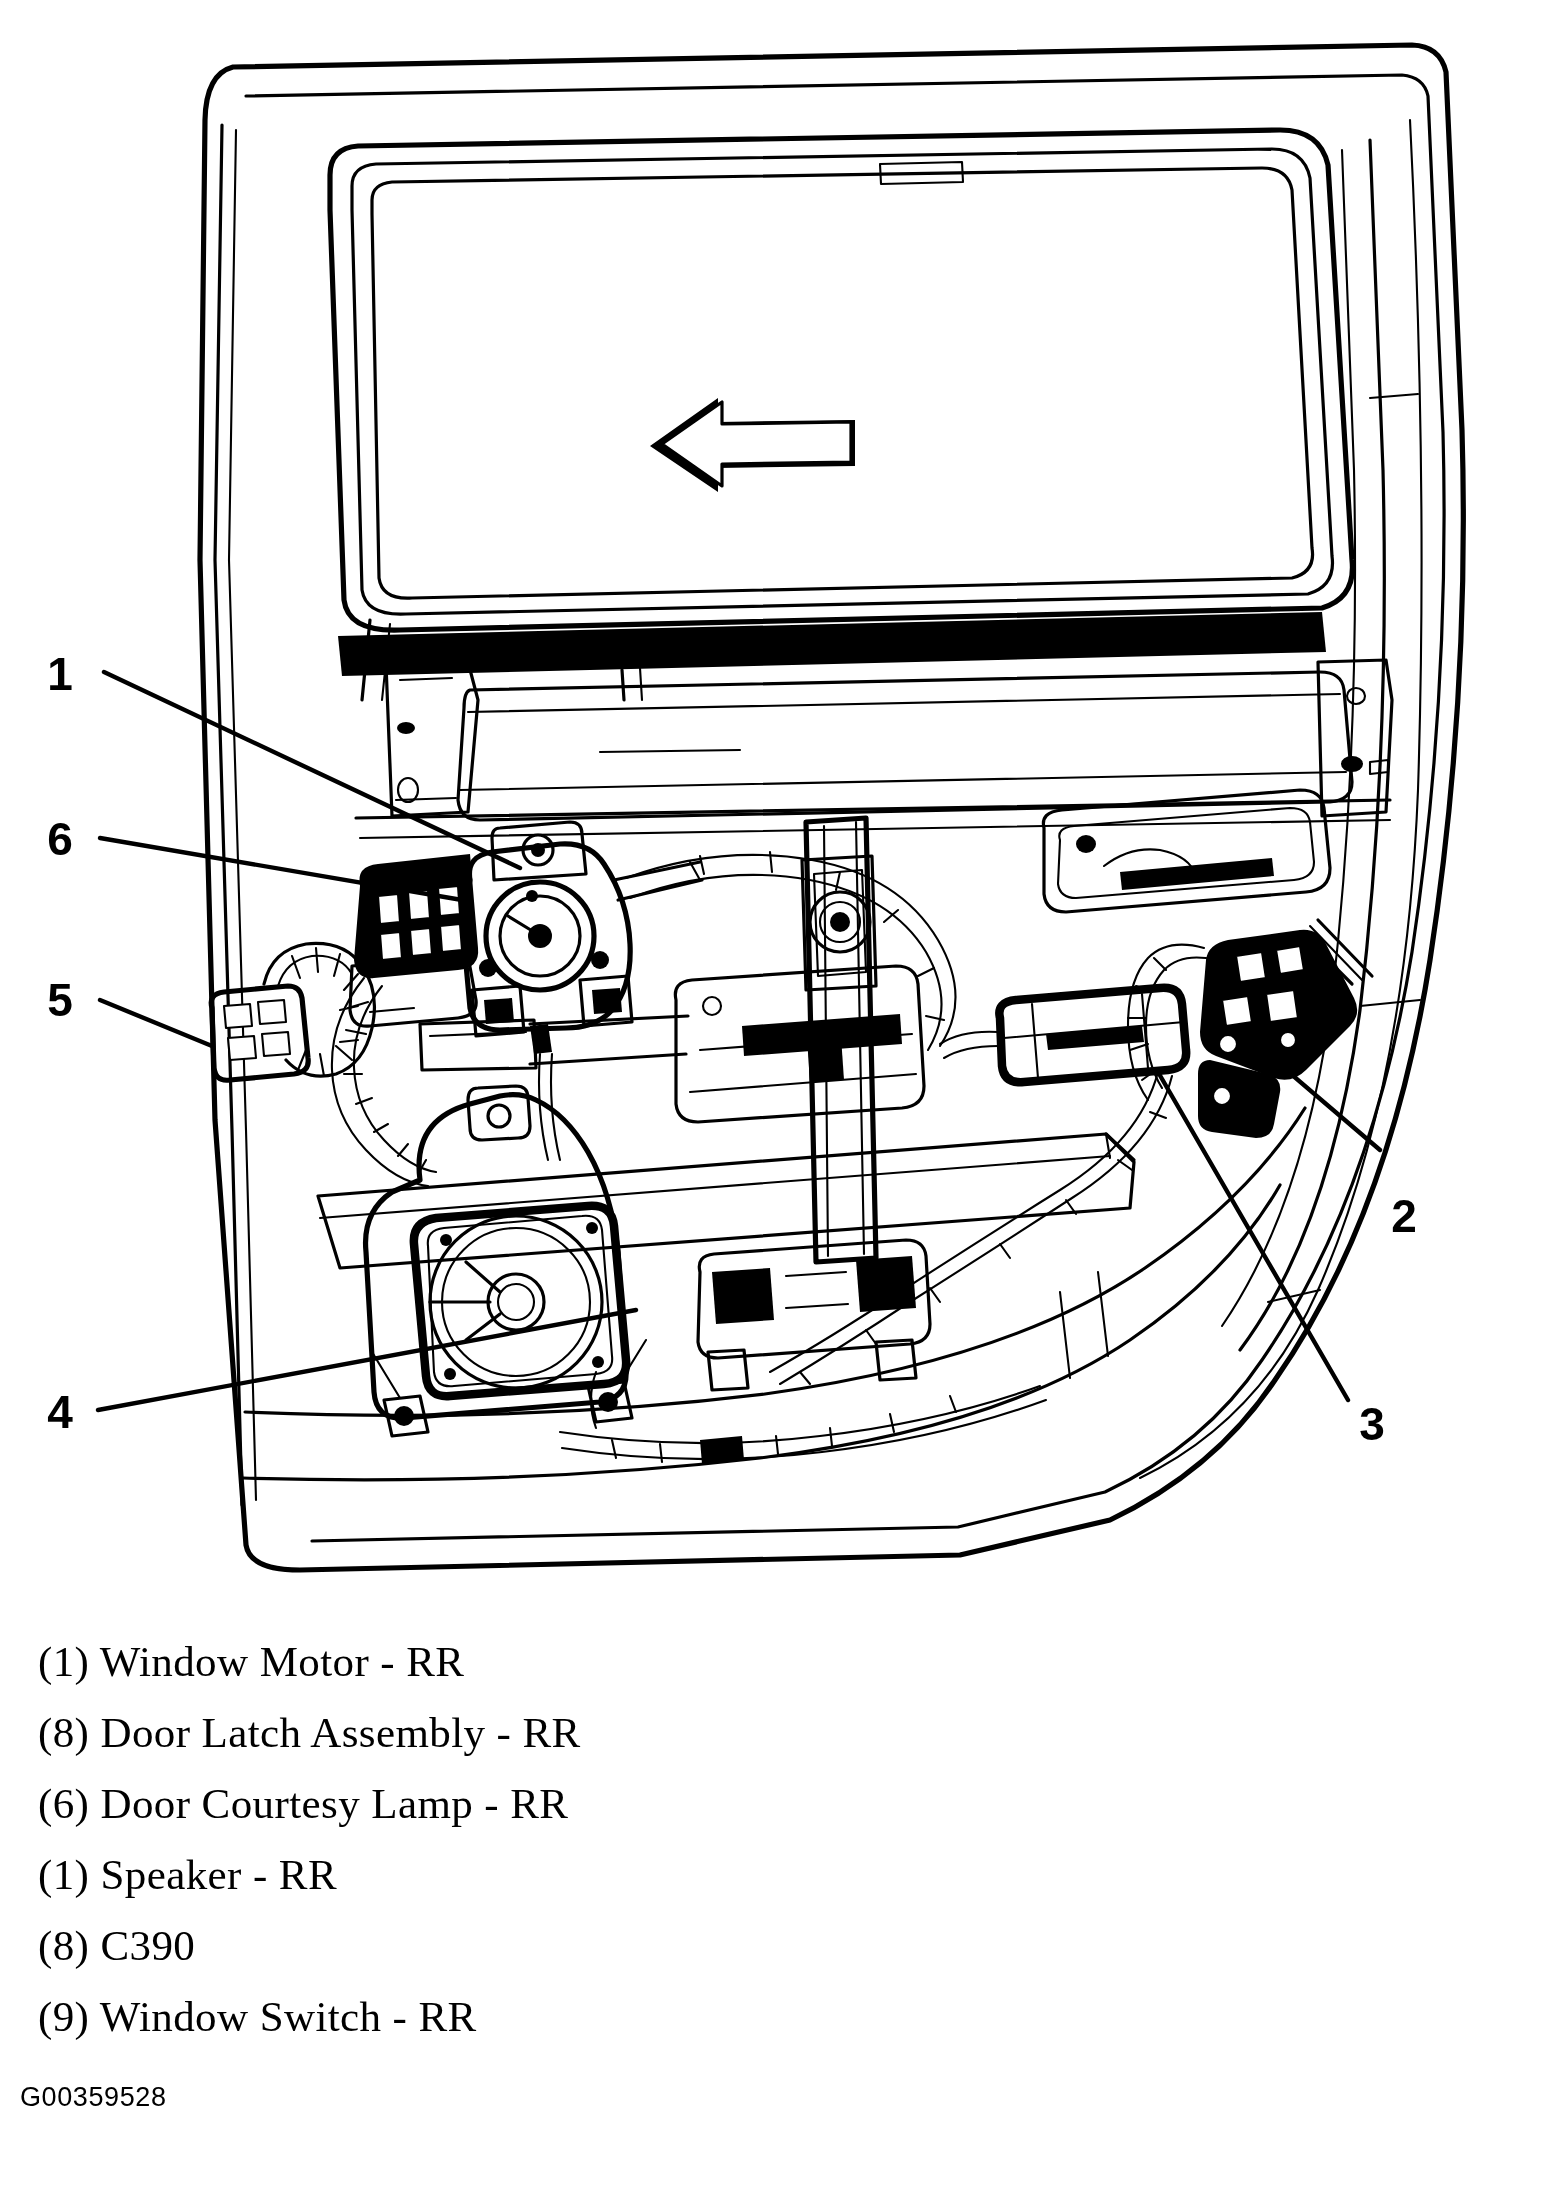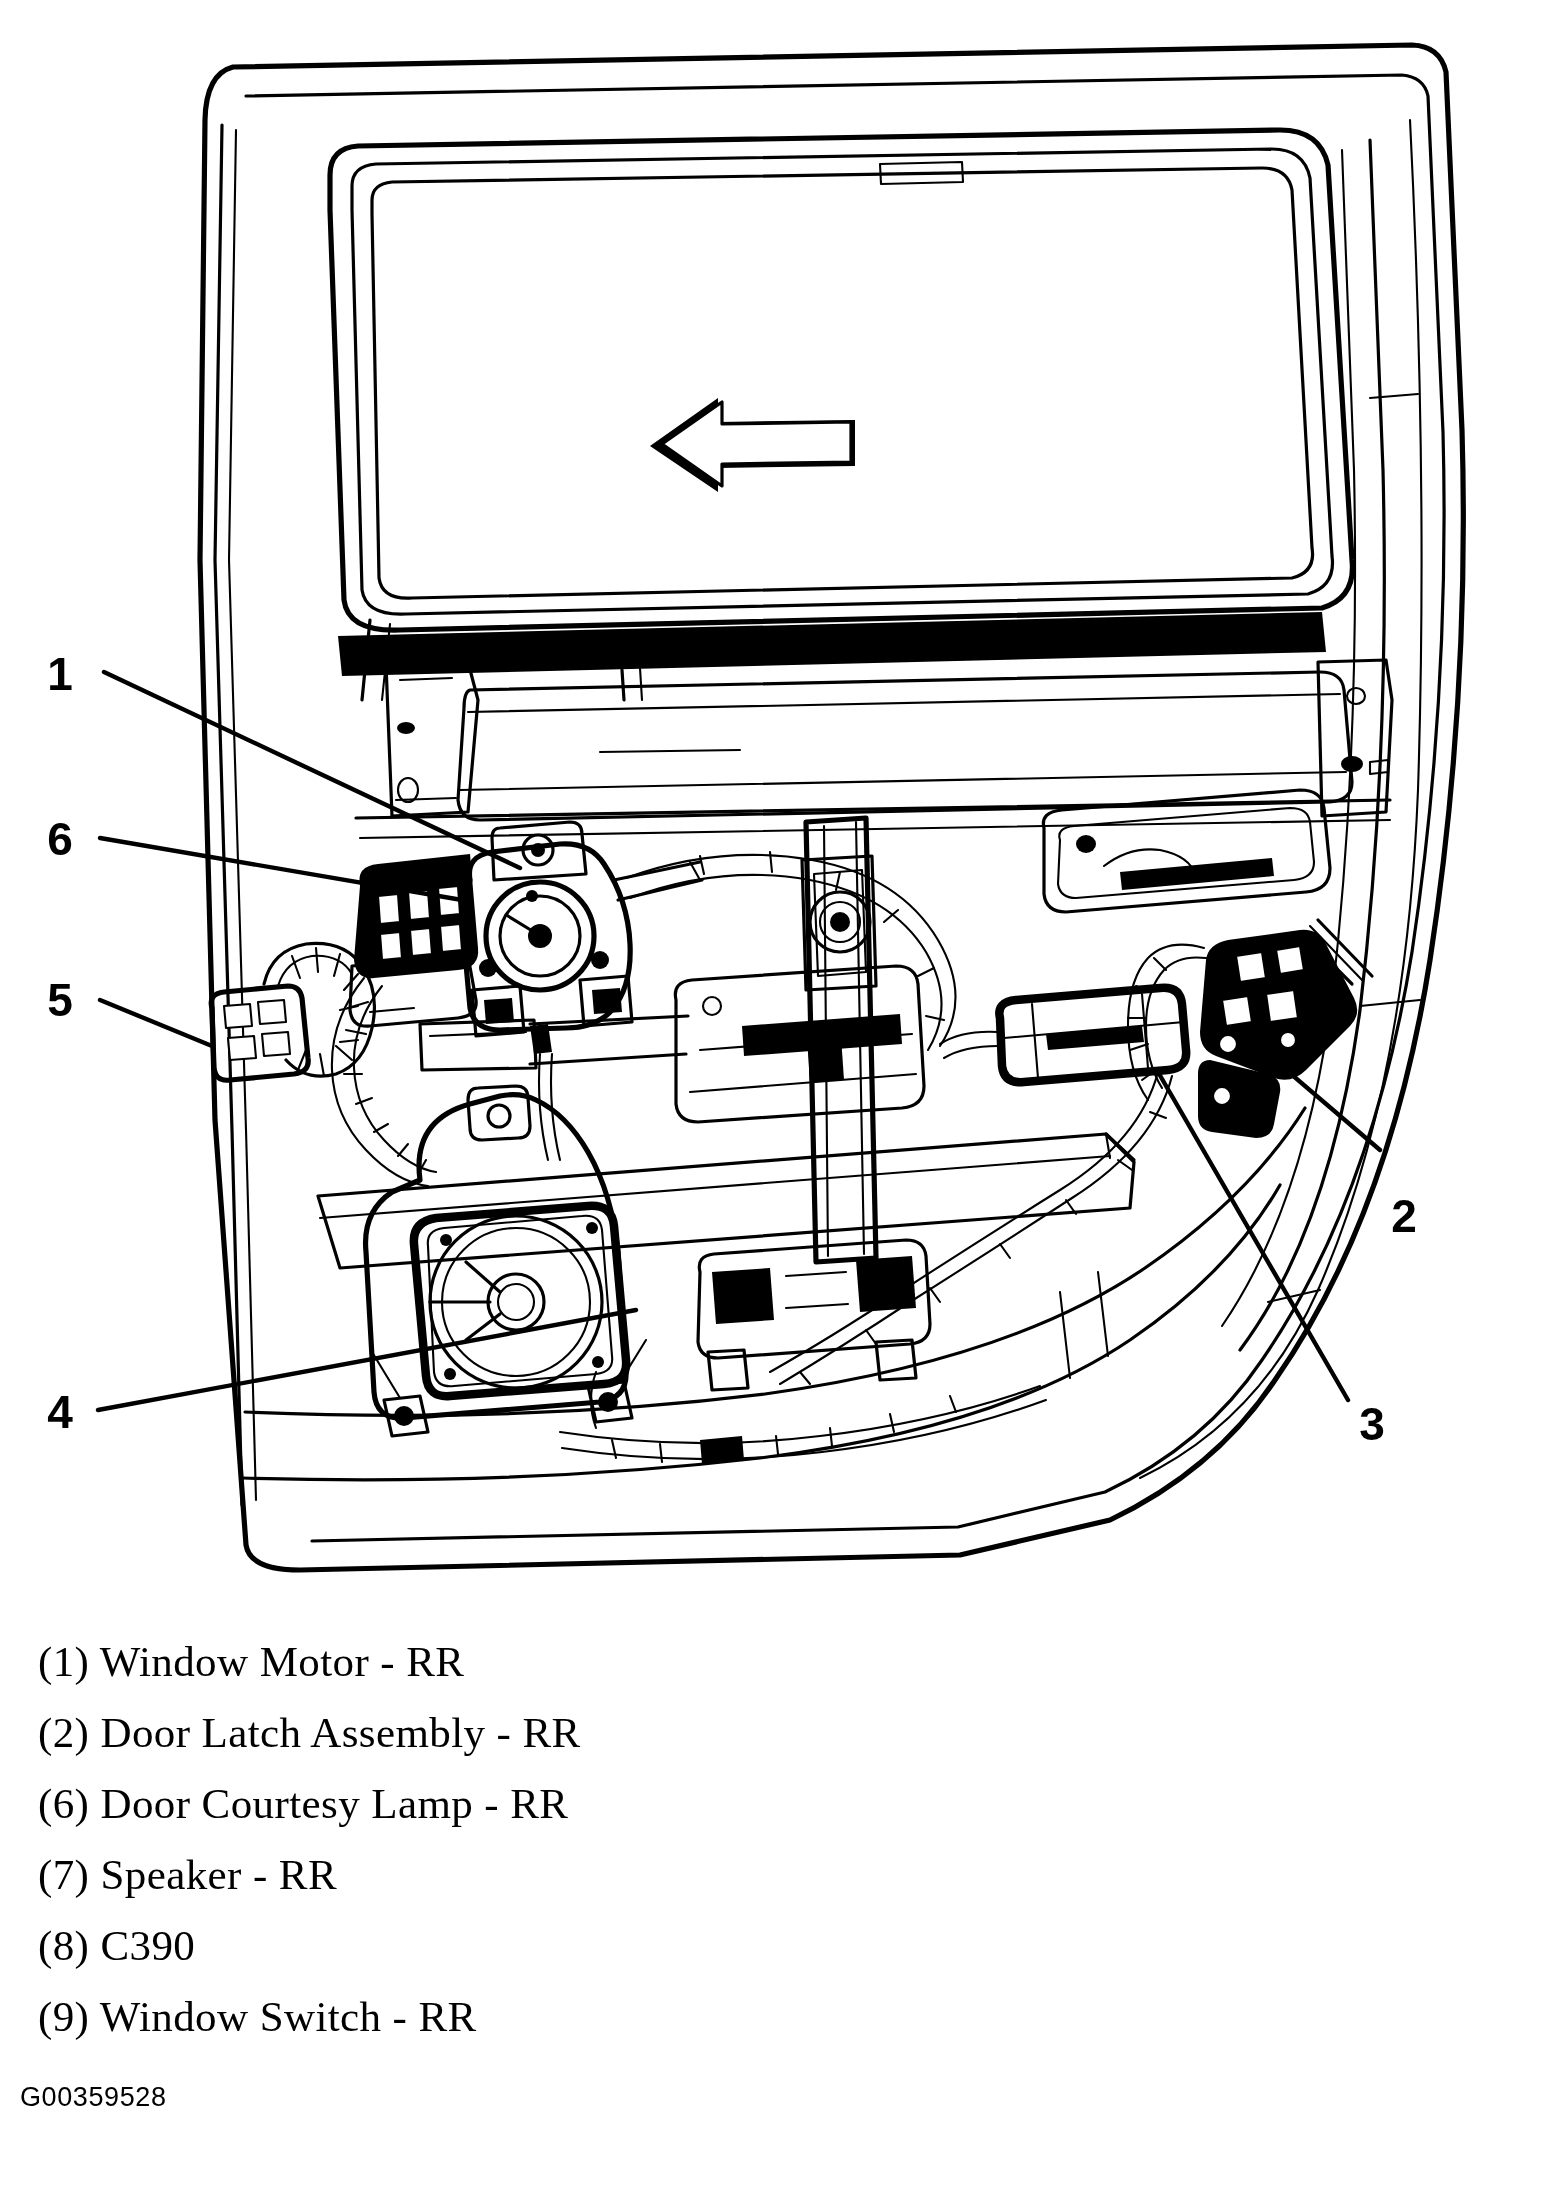--- a/index.html
+++ b/index.html
@@ -400,7 +400,7 @@
 
 <div id="legend">
   <div class="legend-item">(1) Window Motor - RR</div>
-  <div class="legend-item">(2) Door Latch Assembly - RR</div>
+  <div class="legend-item">(8) Door Latch Assembly - RR</div>
   <div class="legend-item">(6) Door Courtesy Lamp - RR</div>
   <div class="legend-item">(7) Speaker - RR</div>
   <div class="legend-item">(8) C390</div>

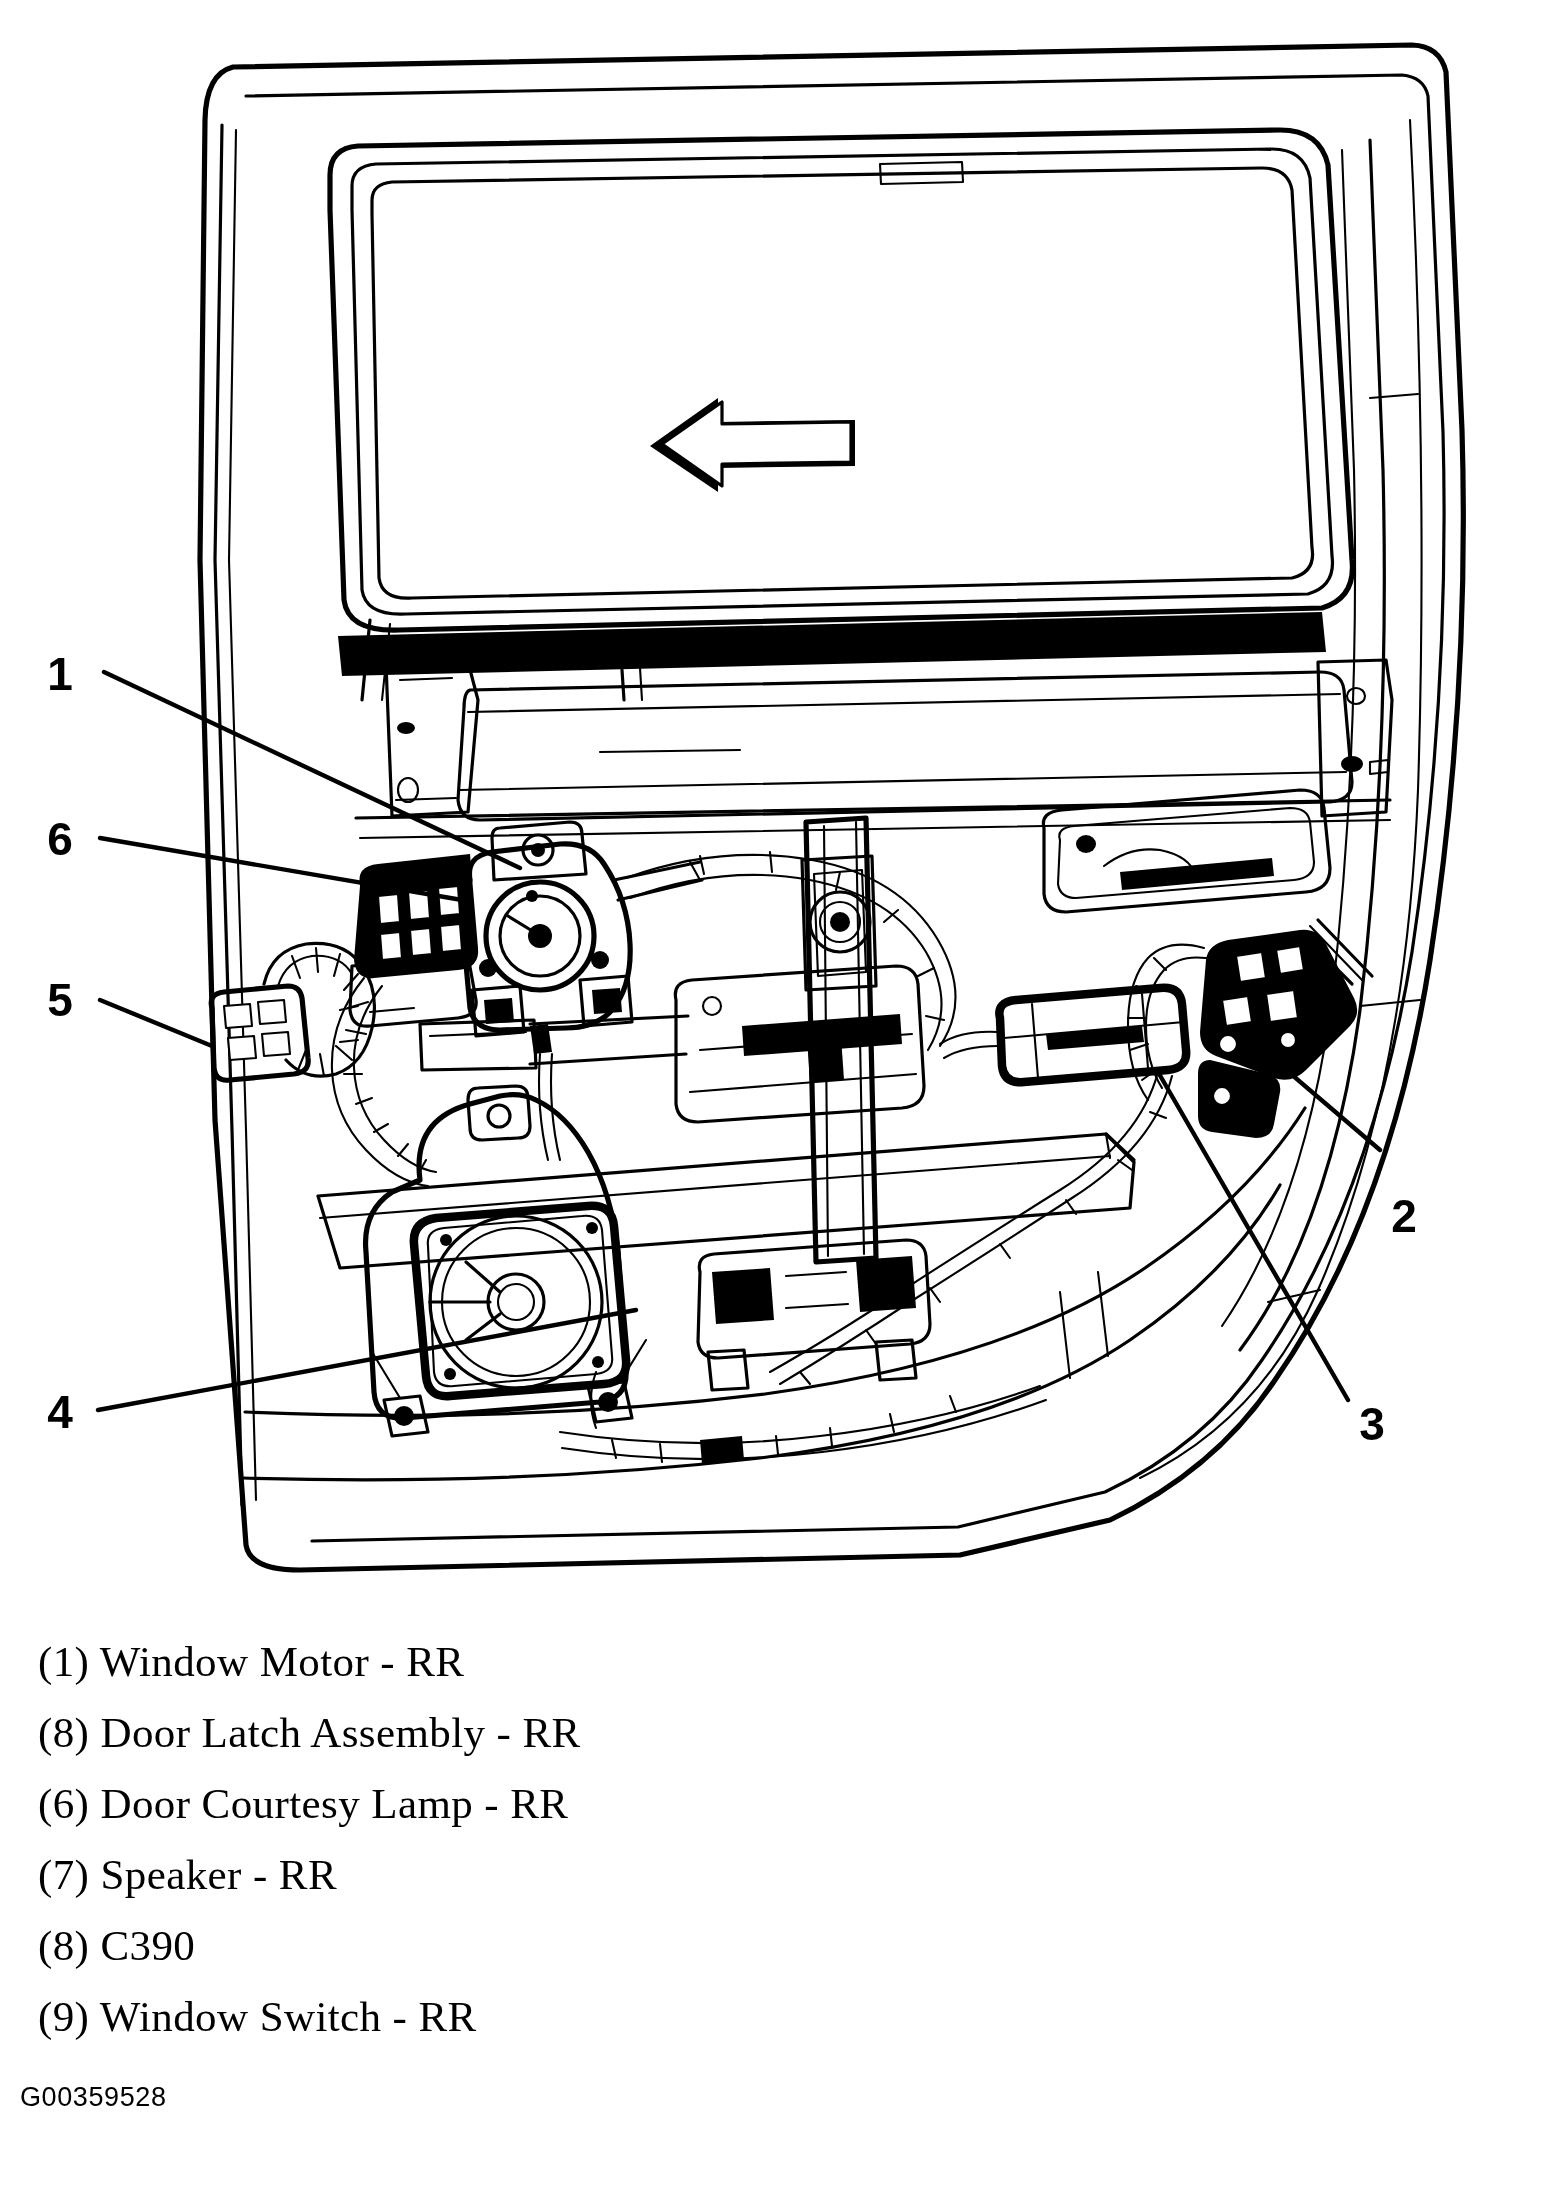--- a/index.html
+++ b/index.html
@@ -402,7 +402,7 @@
   <div class="legend-item">(1) Window Motor - RR</div>
   <div class="legend-item">(8) Door Latch Assembly - RR</div>
   <div class="legend-item">(6) Door Courtesy Lamp - RR</div>
-  <div class="legend-item">(7) Speaker - RR</div>
+  <div class="legend-item">(1) Speaker - RR</div>
   <div class="legend-item">(8) C390</div>
   <div class="legend-item">(9) Window Switch - RR</div>
 </div>

